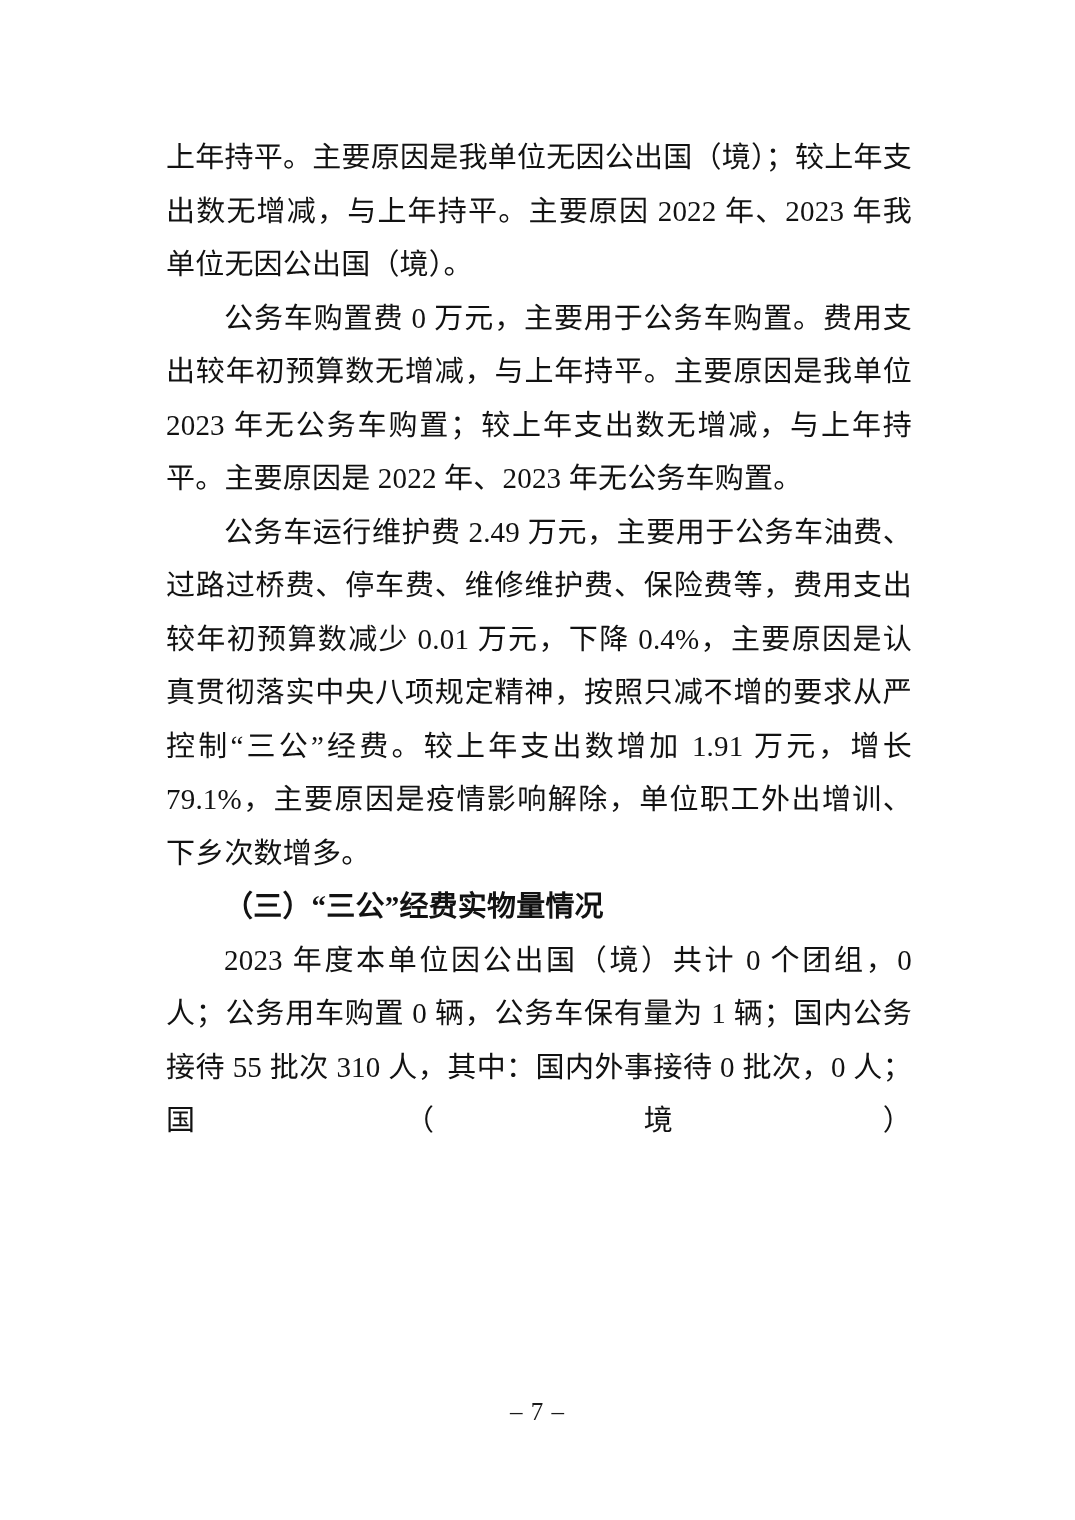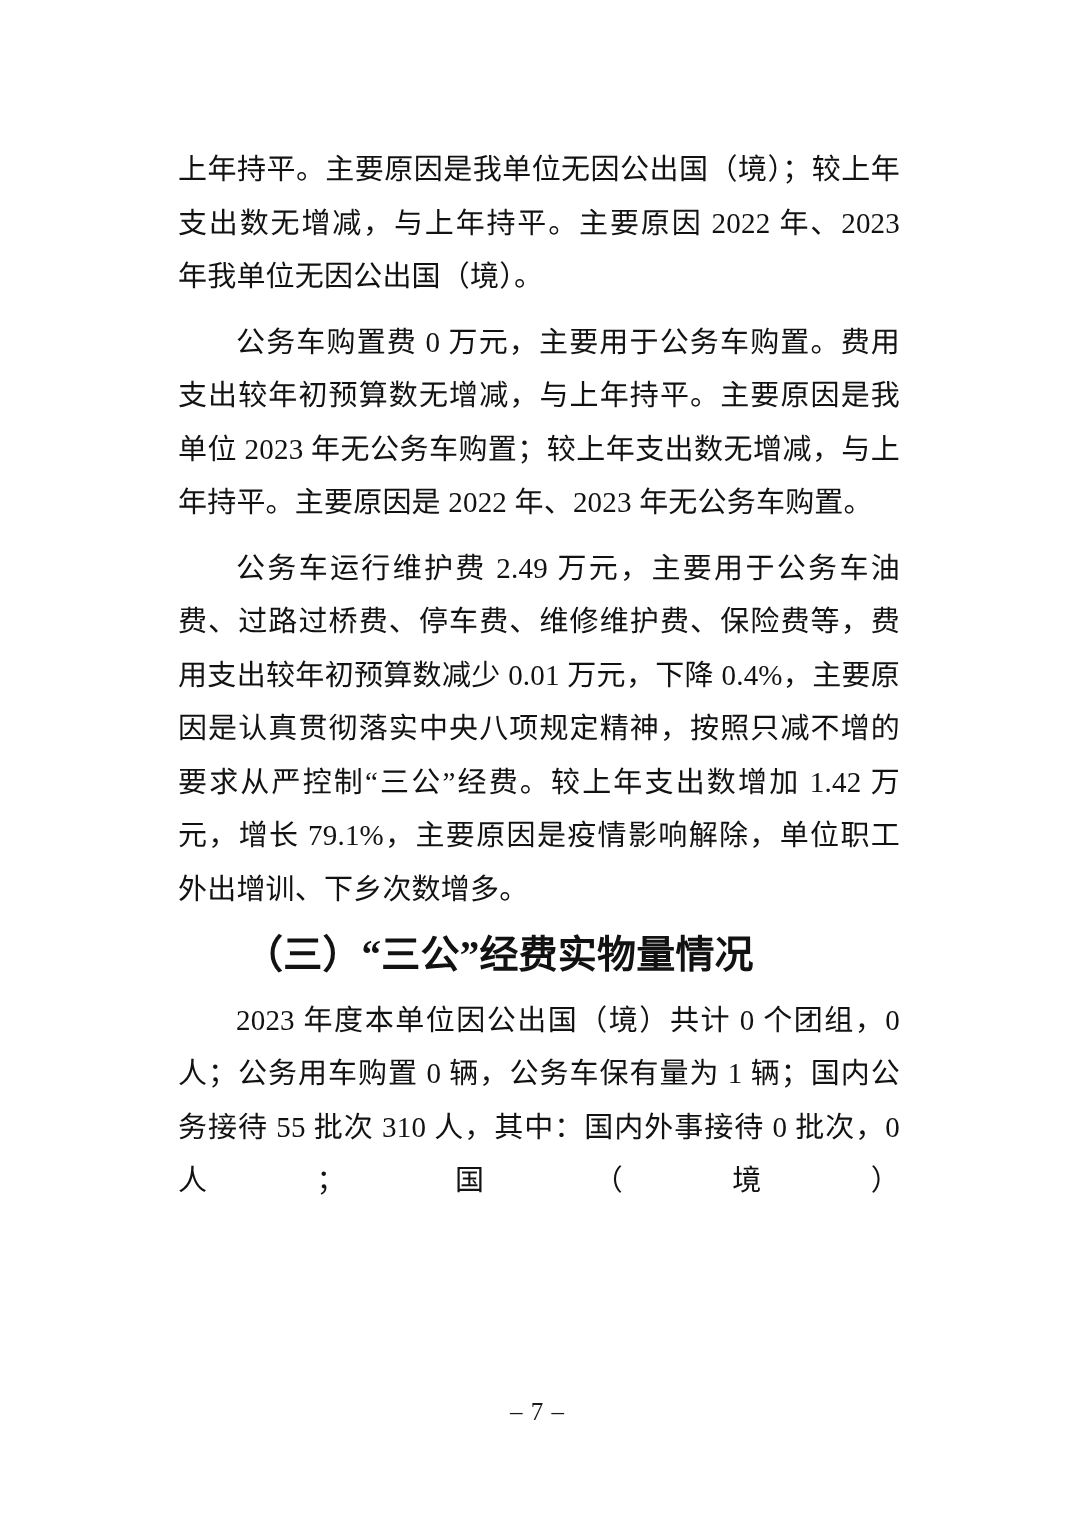--- a/index.html
+++ b/index.html
@@ -30,7 +30,7 @@
     letter-spacing: 0.2px;
   }
   .para {
-    margin: 12px;
+    margin: 0;
     padding: 0;
     text-indent: 2em;
   }

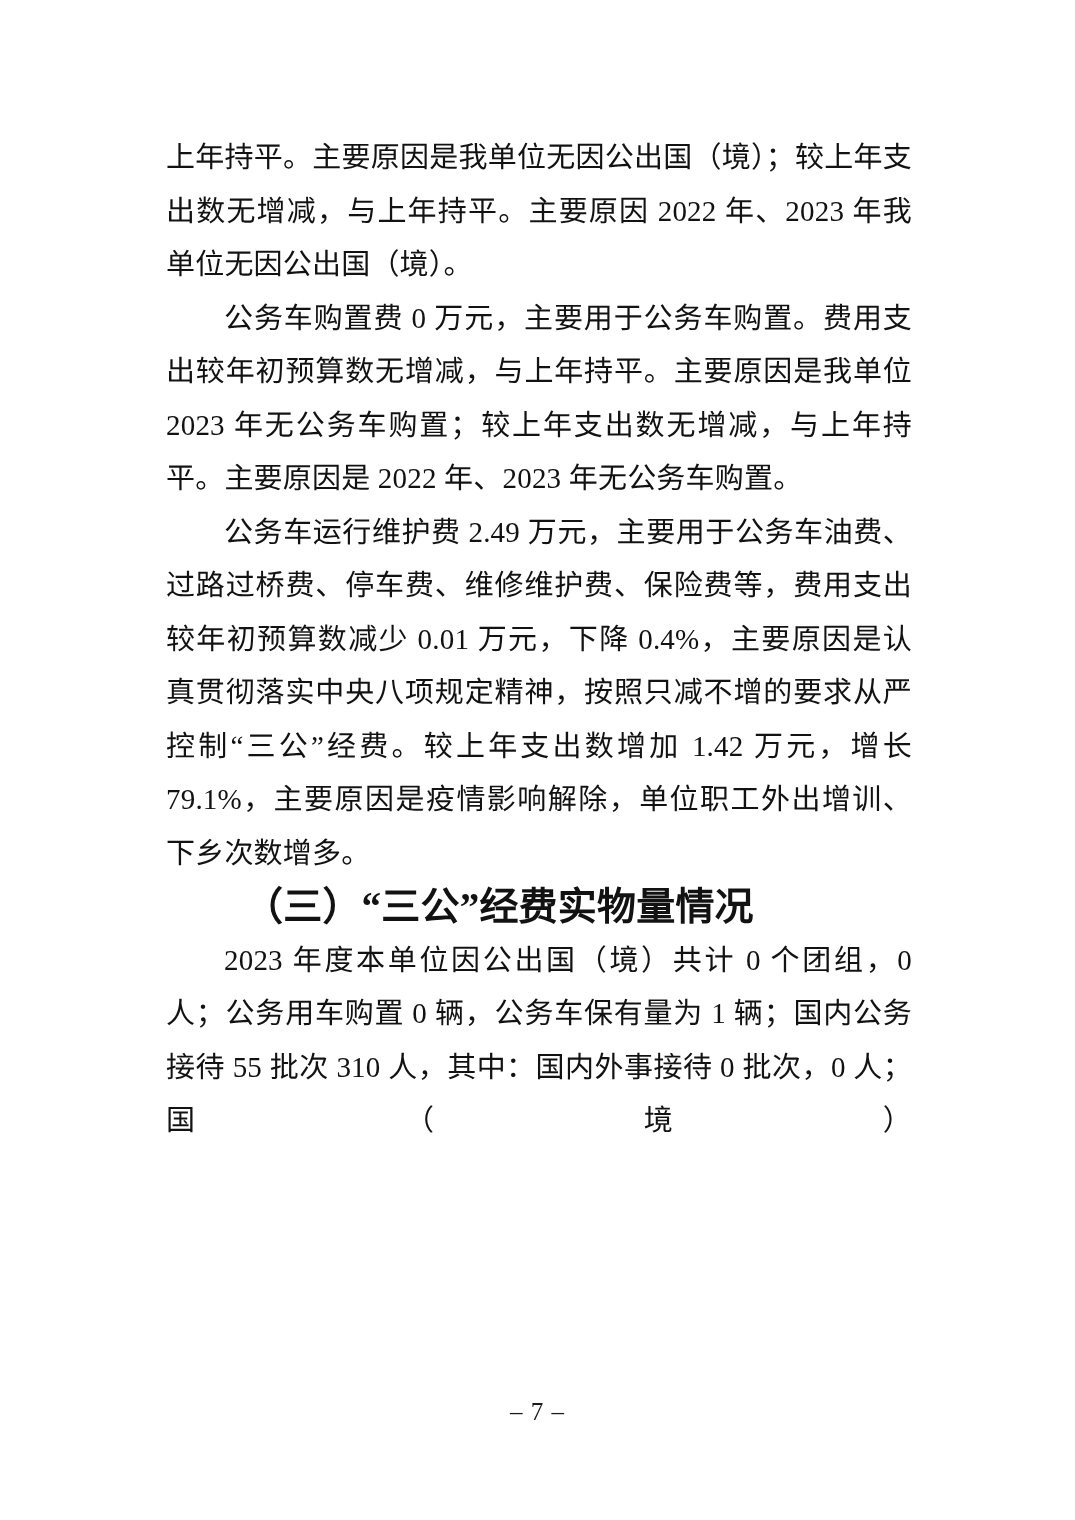--- a/index.html
+++ b/index.html
@@ -69,7 +69,7 @@
   <main class="body-text">
     <p class="para continuation">上年持平。主要原因是我单位无因公出国（境）；较上年支出数无增减，与上年持平。主要原因 2022 年、2023 年我单位无因公出国（境）。</p>
     <p class="para">公务车购置费 0 万元，主要用于公务车购置。费用支出较年初预算数无增减，与上年持平。主要原因是我单位 2023 年无公务车购置；较上年支出数无增减，与上年持平。主要原因是 2022 年、2023 年无公务车购置。</p>
-    <p class="para">公务车运行维护费 2.49 万元，主要用于公务车油费、过路过桥费、停车费、维修维护费、保险费等，费用支出较年初预算数减少 0.01 万元，下降 0.4%，主要原因是认真贯彻落实中央八项规定精神，按照只减不增的要求从严控制“三公”经费。较上年支出数增加 1.42 万元，增长 79.1%，主要原因是疫情影响解除，单位职工外出增训、下乡次数增多。</p>
+    <p class="para">公务车运行维护费 2.49 万元，主要用于公务车油费、过路过桥费、停车费、维修维护费、保险费等，费用支出较年初预算数减少 0.01 万元，下降 0.4%，主要原因是认真贯彻落实中央八项规定精神，按照只减不增的要求从严控制“三公”经费。较上年支出数增加 1.91 万元，增长 79.1%，主要原因是疫情影响解除，单位职工外出增训、下乡次数增多。</p>
     <h3 class="section-heading">（三）“三公”经费实物量情况</h3>
     <p class="para continues">2023 年度本单位因公出国（境）共计 0 个团组，0 人；公务用车购置 0 辆，公务车保有量为 1 辆；国内公务接待 55 批次 310 人，其中：国内外事接待 0 批次，0 人；国（境）</p>
   </main>

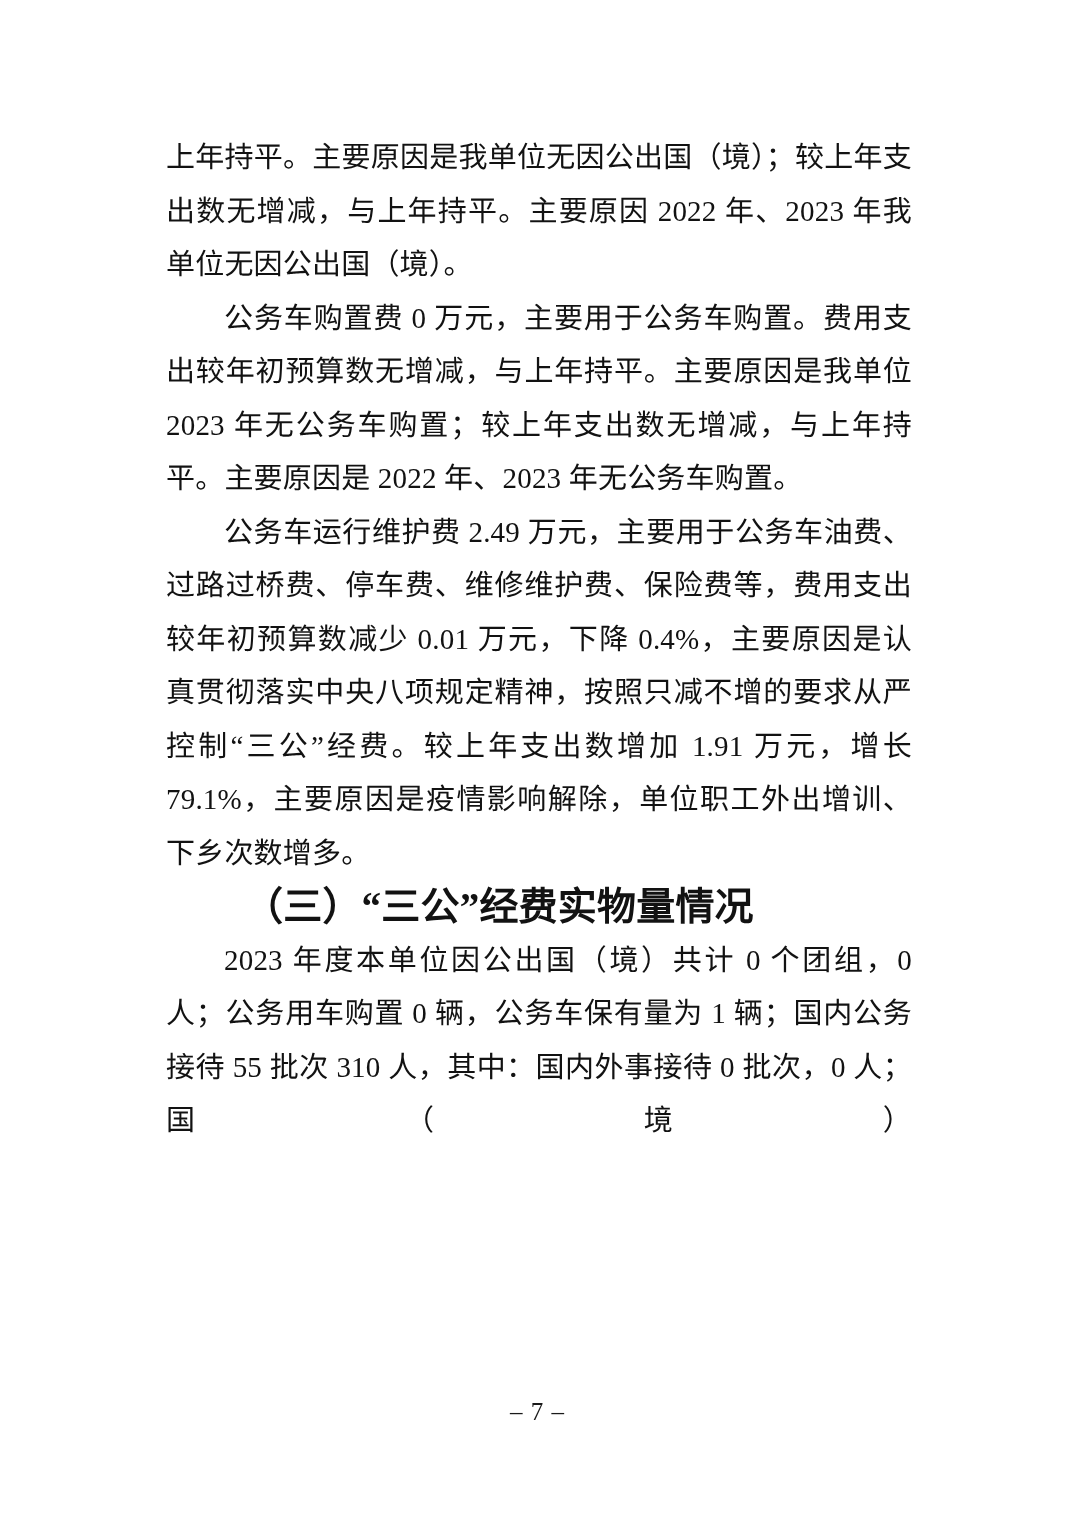--- a/index.html
+++ b/index.html
@@ -43,7 +43,7 @@
   .section-heading {
     margin: 0;
     padding: 0;
-    font-size: 39px;
+    font-size: 29px;
     line-height: 53.5px;
     font-weight: 700;
     text-indent: 2em;

